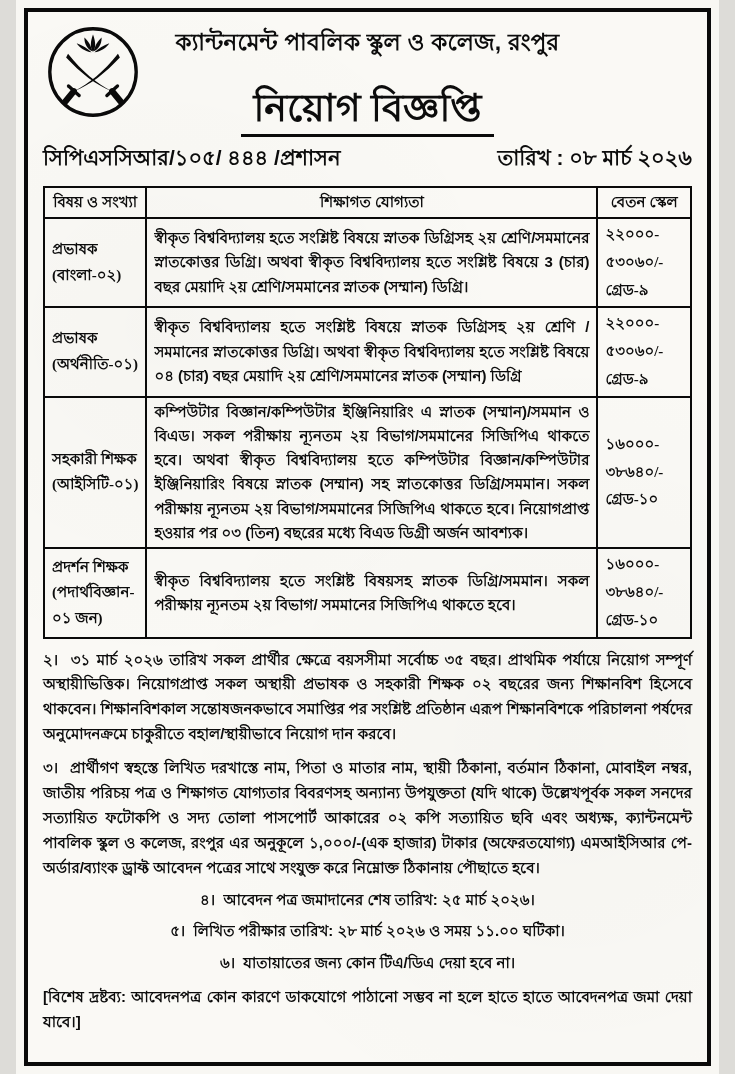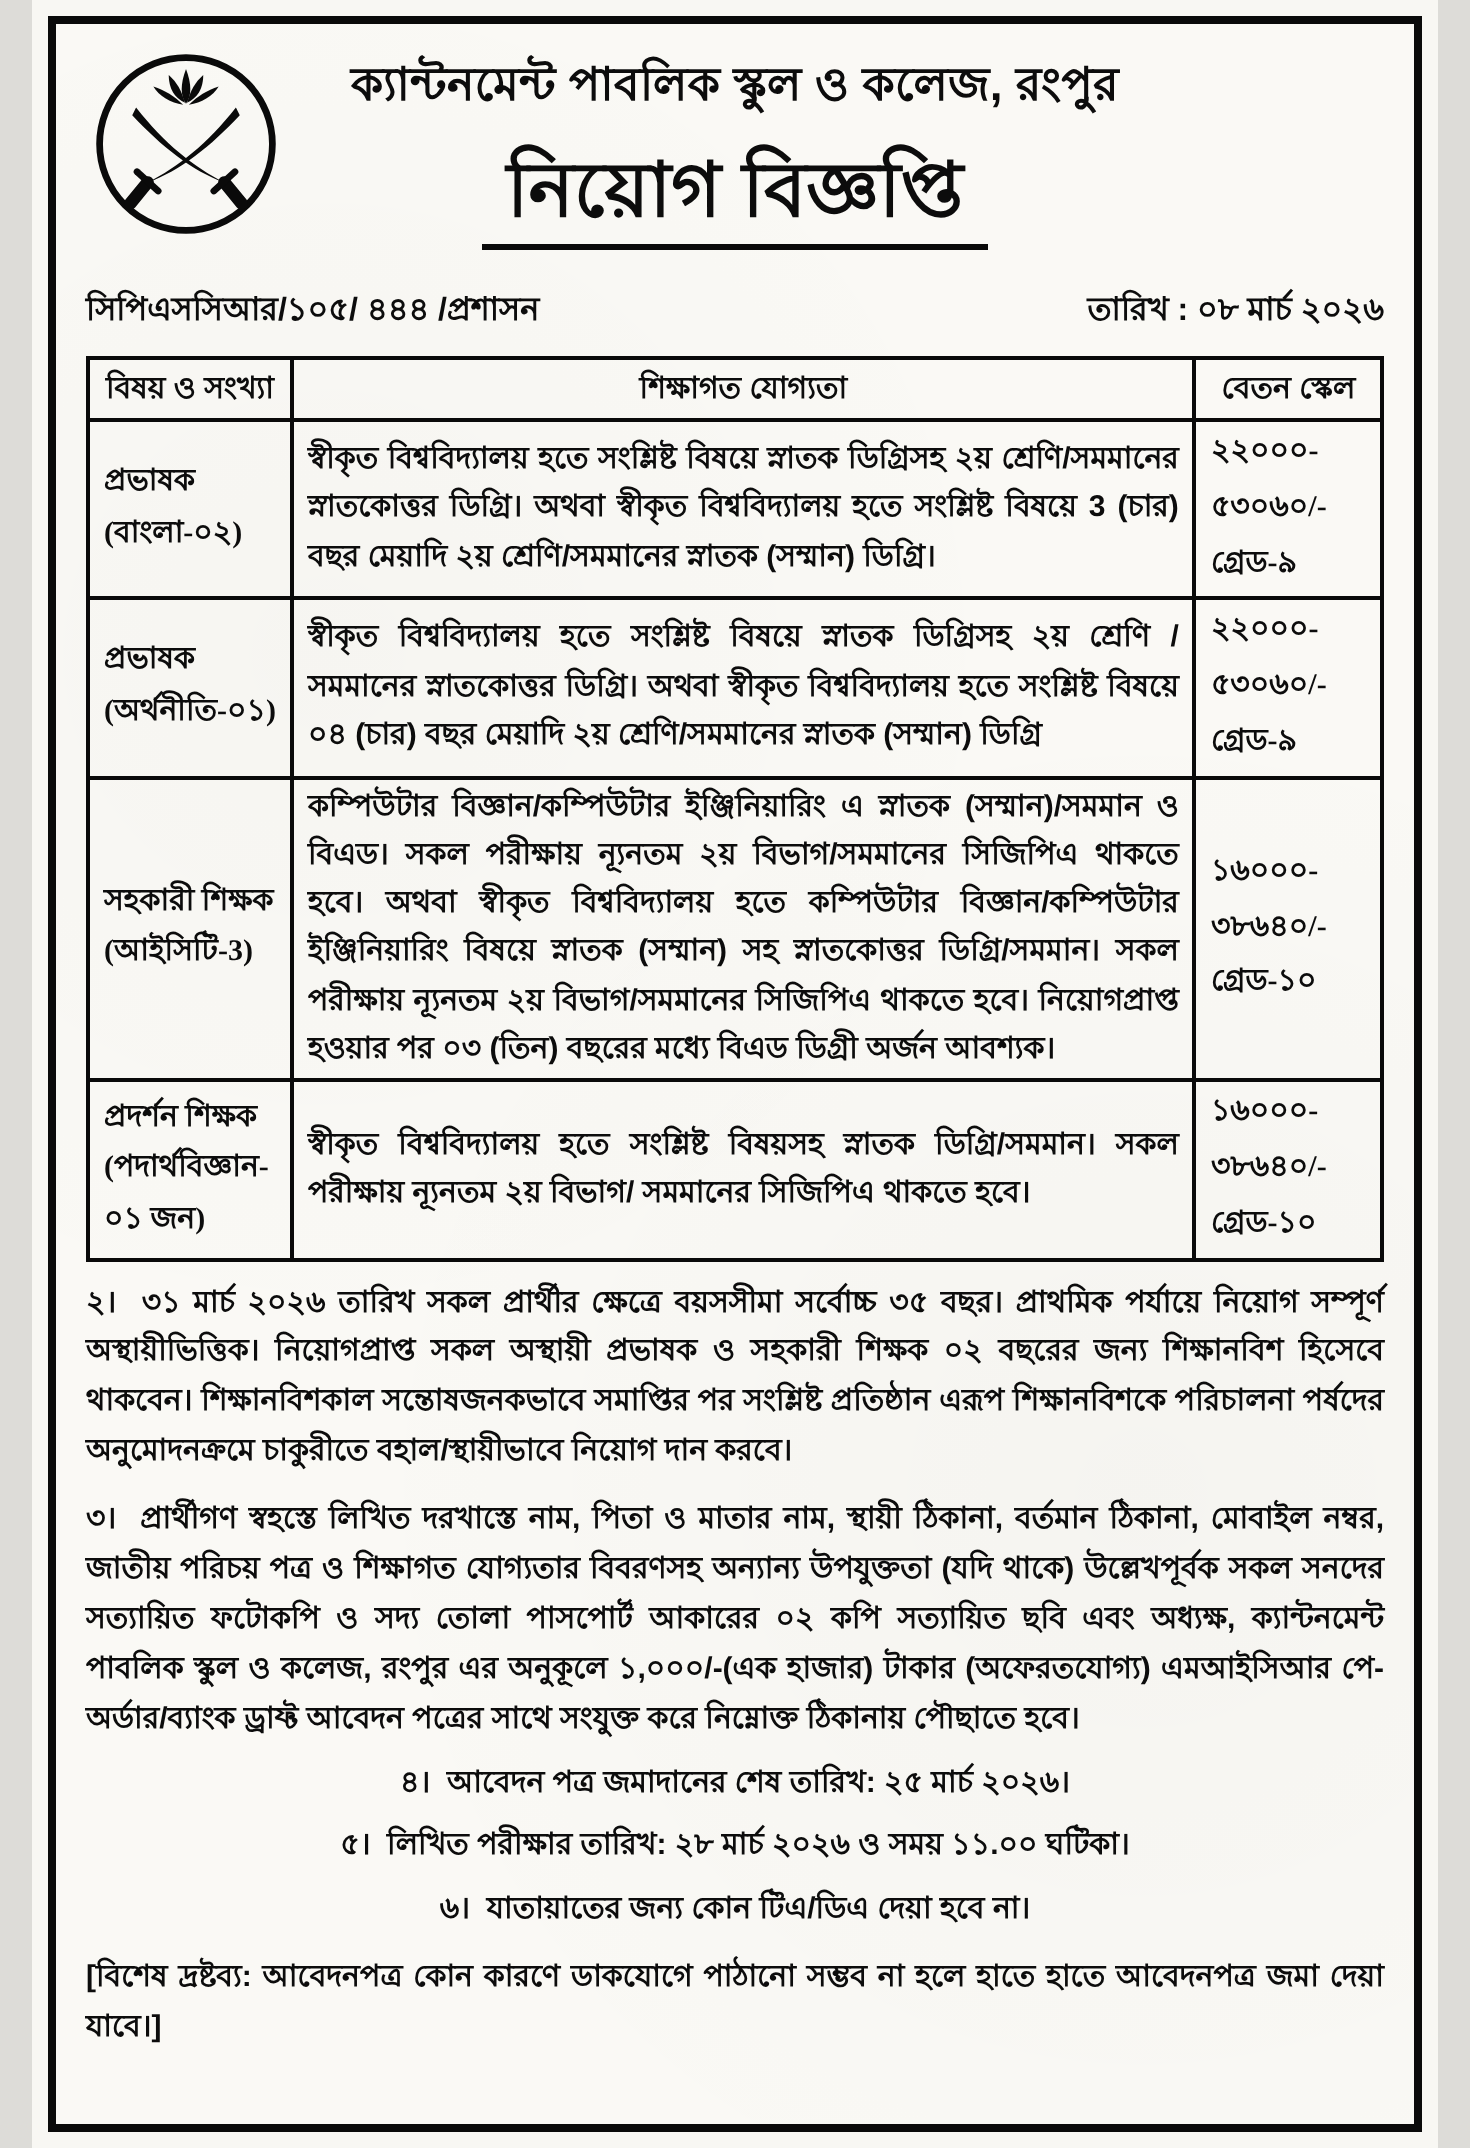--- a/index.html
+++ b/index.html
@@ -22,7 +22,7 @@
   .header { position:relative; text-align:center; min-height:118px; }
   .logo { position:absolute; left:2px; top:4px; width:96px; height:96px; }
   .org-name { font-size:23px; font-weight:700; padding-top:4px; letter-spacing:0.2px; }
-  .title-wrap { margin-top:12px; }
+  .title-wrap { margin-top:24px; }
   .notice-title {
     display:inline-block; font-size:38px; font-weight:700;
     border-bottom:3px solid #0a0a0a; padding:0 12px 3px 12px; line-height:1.15;

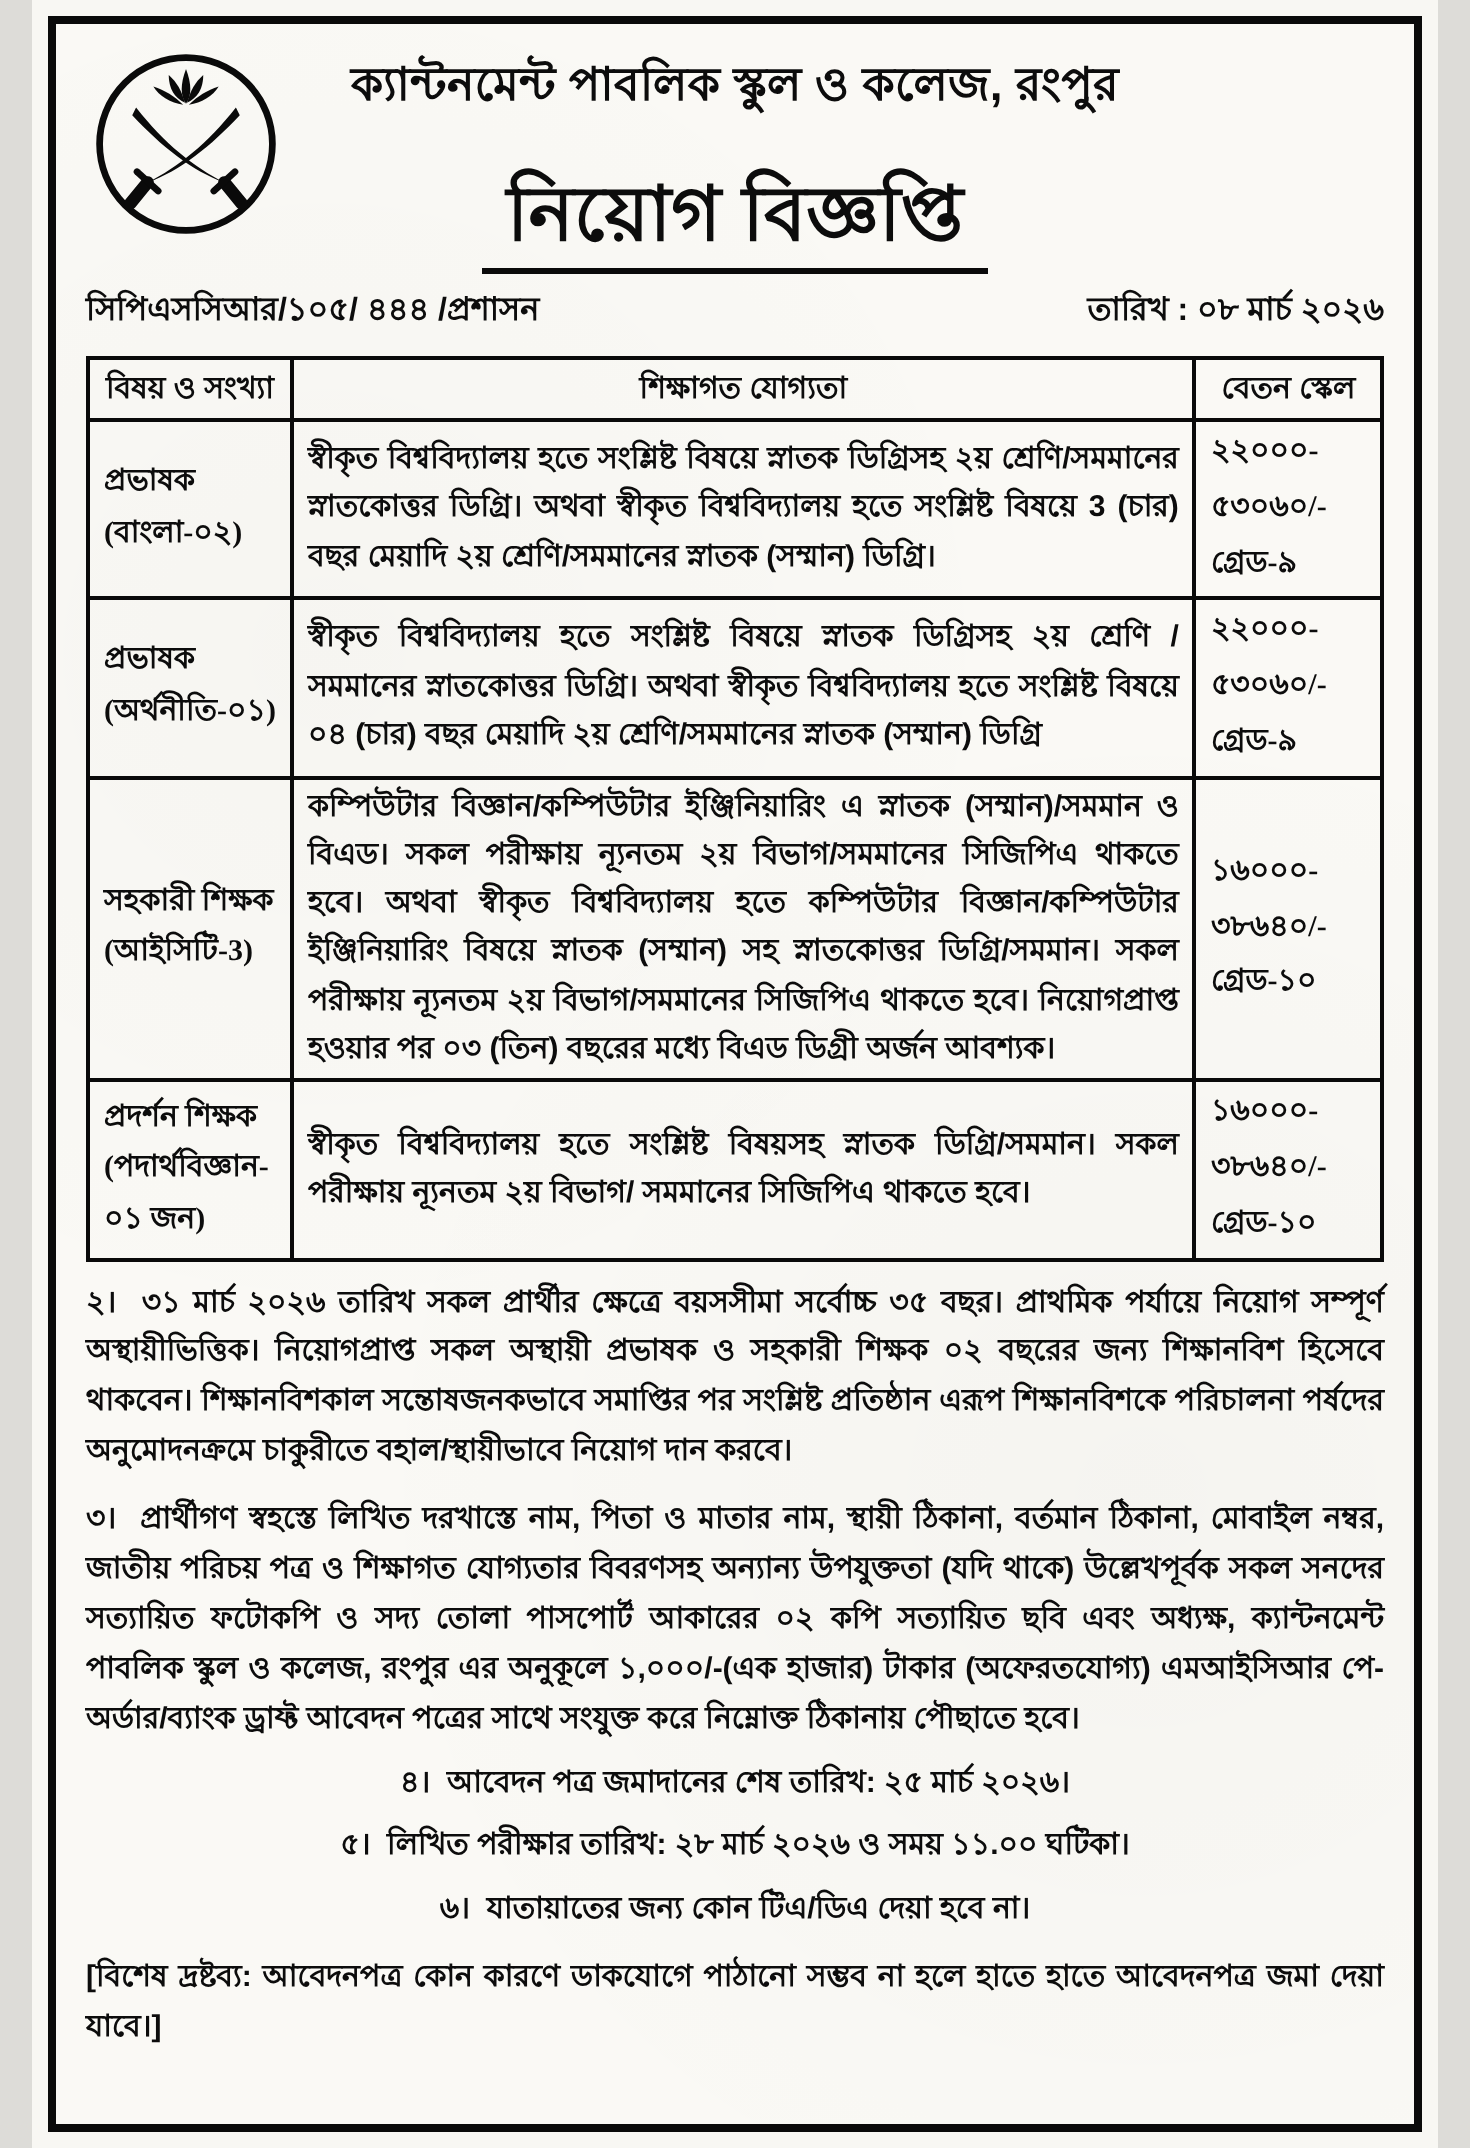--- a/index.html
+++ b/index.html
@@ -28,7 +28,7 @@
     border-bottom:3px solid #0a0a0a; padding:0 12px 3px 12px; line-height:1.15;
   }
   .ref-row { display:flex; justify-content:space-between; align-items:baseline;
-    font-size:16px; font-weight:700; margin-top:4px; }
+    font-size:21px; font-weight:700; margin-top:4px; }
   .para { font-size:15px; font-weight:600; line-height:1.66; text-align:justify; margin-top:8px; }
   .jobs-table { width:100%; border-collapse:collapse; margin-top:9px; }
   .jobs-table th, .jobs-table td {

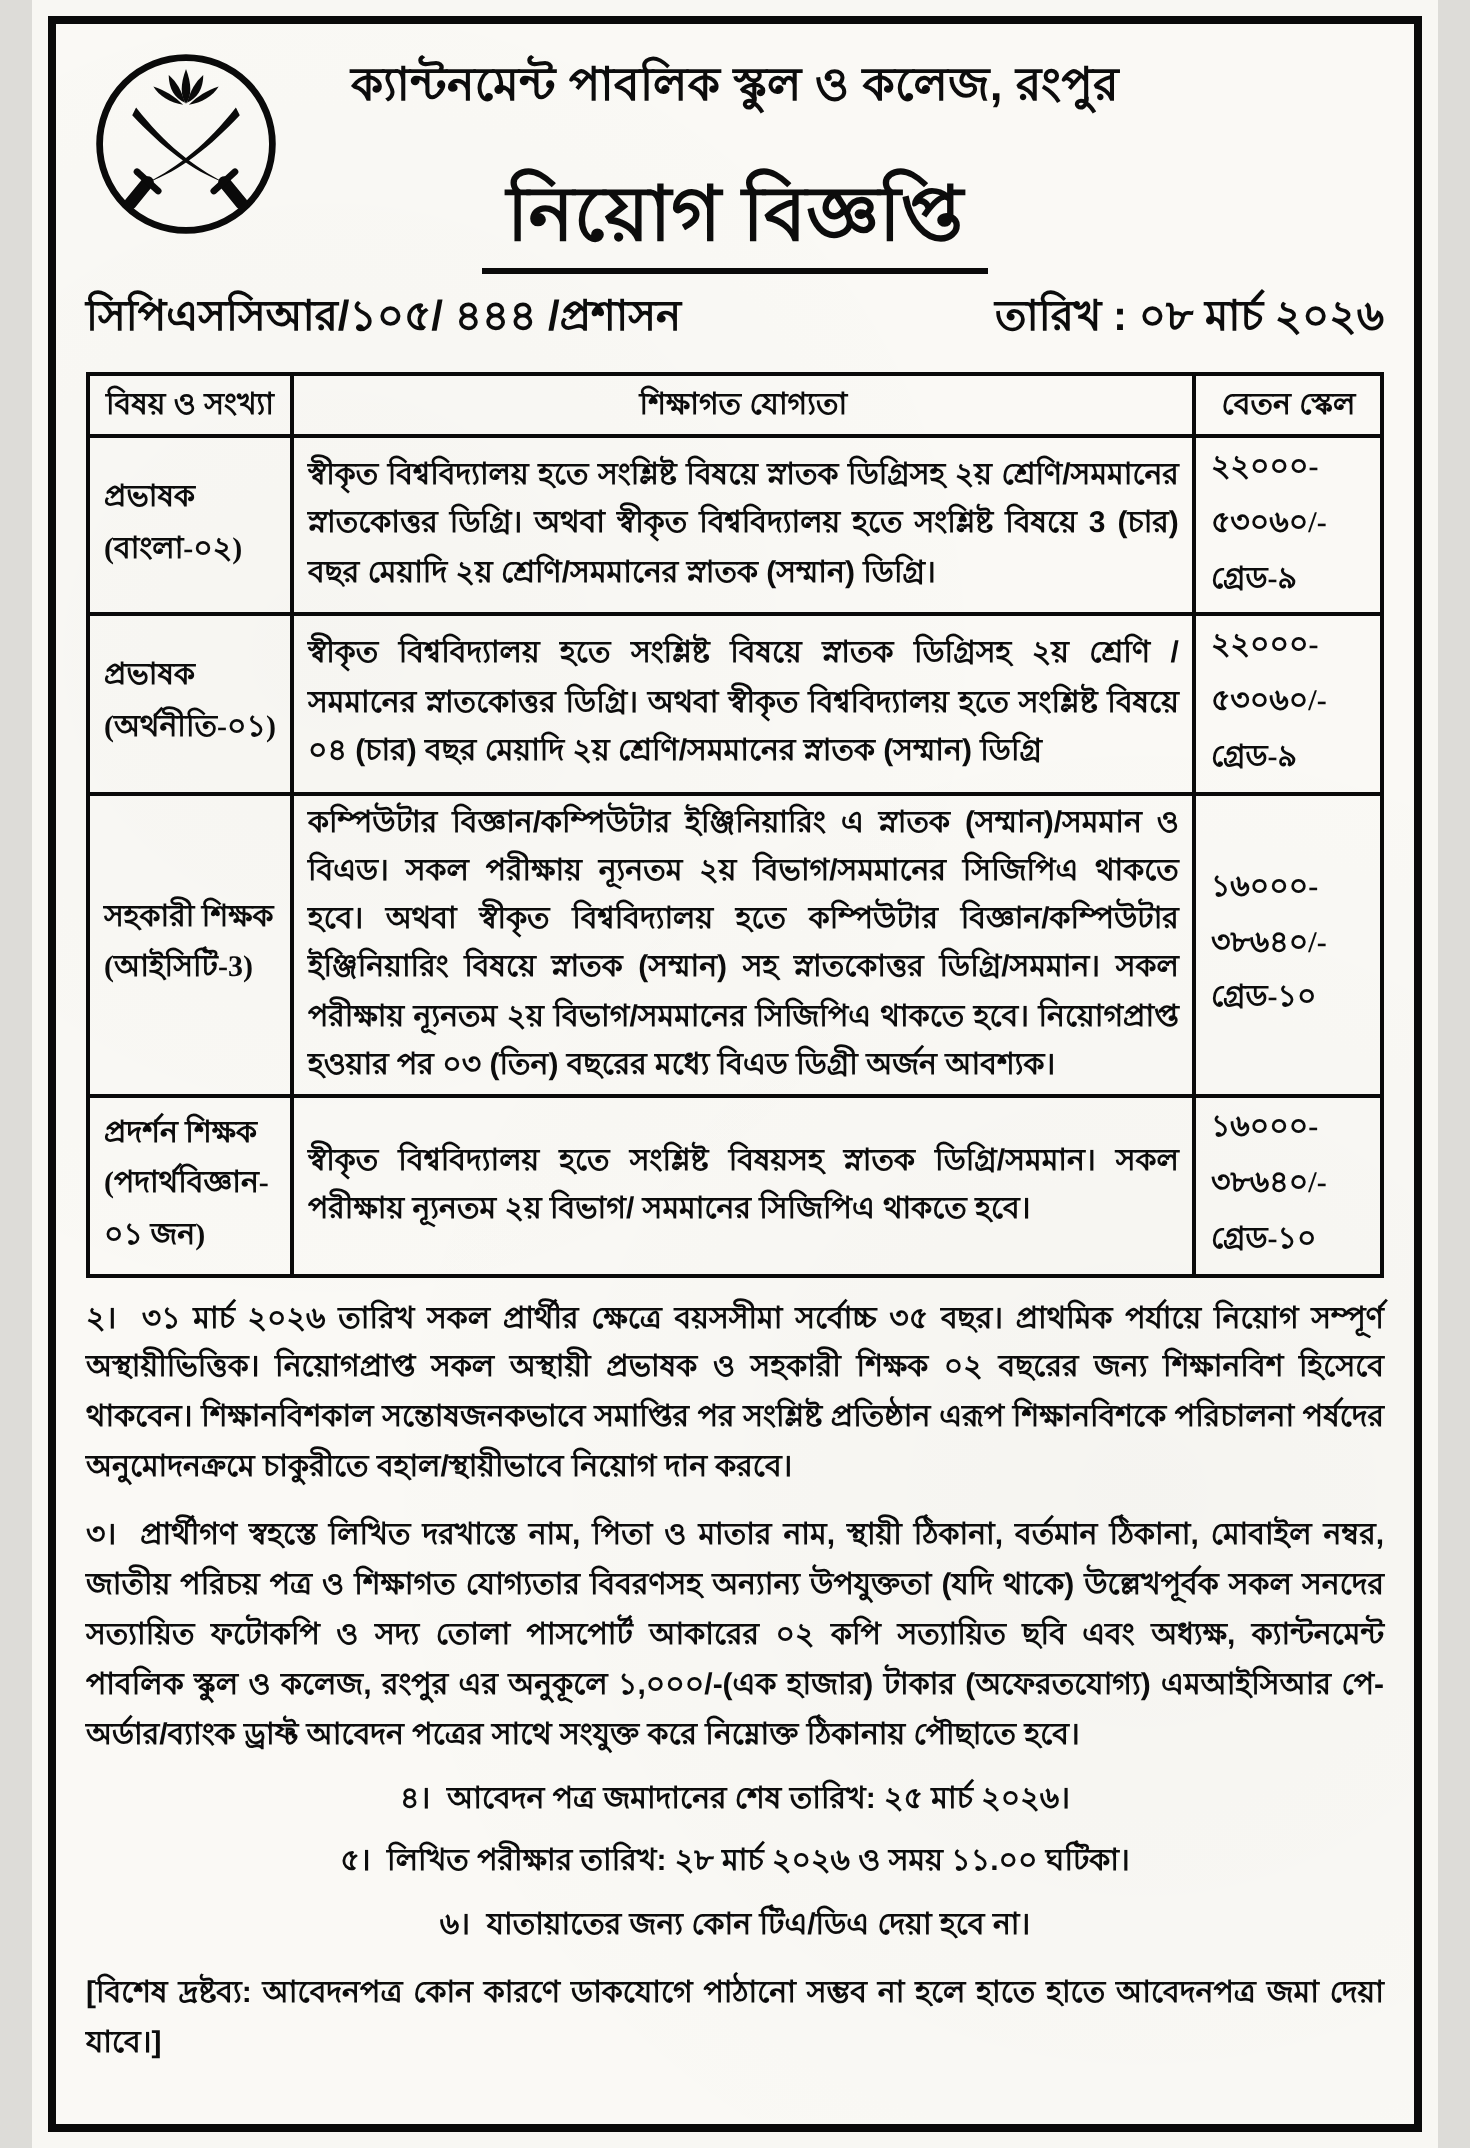--- a/index.html
+++ b/index.html
@@ -116,7 +116,7 @@
         </tr>
         <tr>
           <td class="post-cell preline">সহকারী শিক্ষক
-(আইসিটি-3)</td>
+(আইসিটি-০১)</td>
           <td class="qual-cell">কম্পিউটার বিজ্ঞান/কম্পিউটার ইঞ্জিনিয়ারিং এ স্নাতক (সম্মান)/সমমান ও বিএড। সকল পরীক্ষায় ন্যূনতম ২য় বিভাগ/সমমানের সিজিপিএ থাকতে হবে। অথবা স্বীকৃত বিশ্ববিদ্যালয় হতে কম্পিউটার বিজ্ঞান/কম্পিউটার ইঞ্জিনিয়ারিং বিষয়ে স্নাতক (সম্মান) সহ স্নাতকোত্তর ডিগ্রি/সমমান। সকল পরীক্ষায় ন্যূনতম ২য় বিভাগ/সমমানের সিজিপিএ থাকতে হবে। নিয়োগপ্রাপ্ত হওয়ার পর ০৩ (তিন) বছরের মধ্যে বিএড ডিগ্রী অর্জন আবশ্যক।</td>
           <td class="scale-cell preline">১৬০০০-
 ৩৮৬৪০/-

